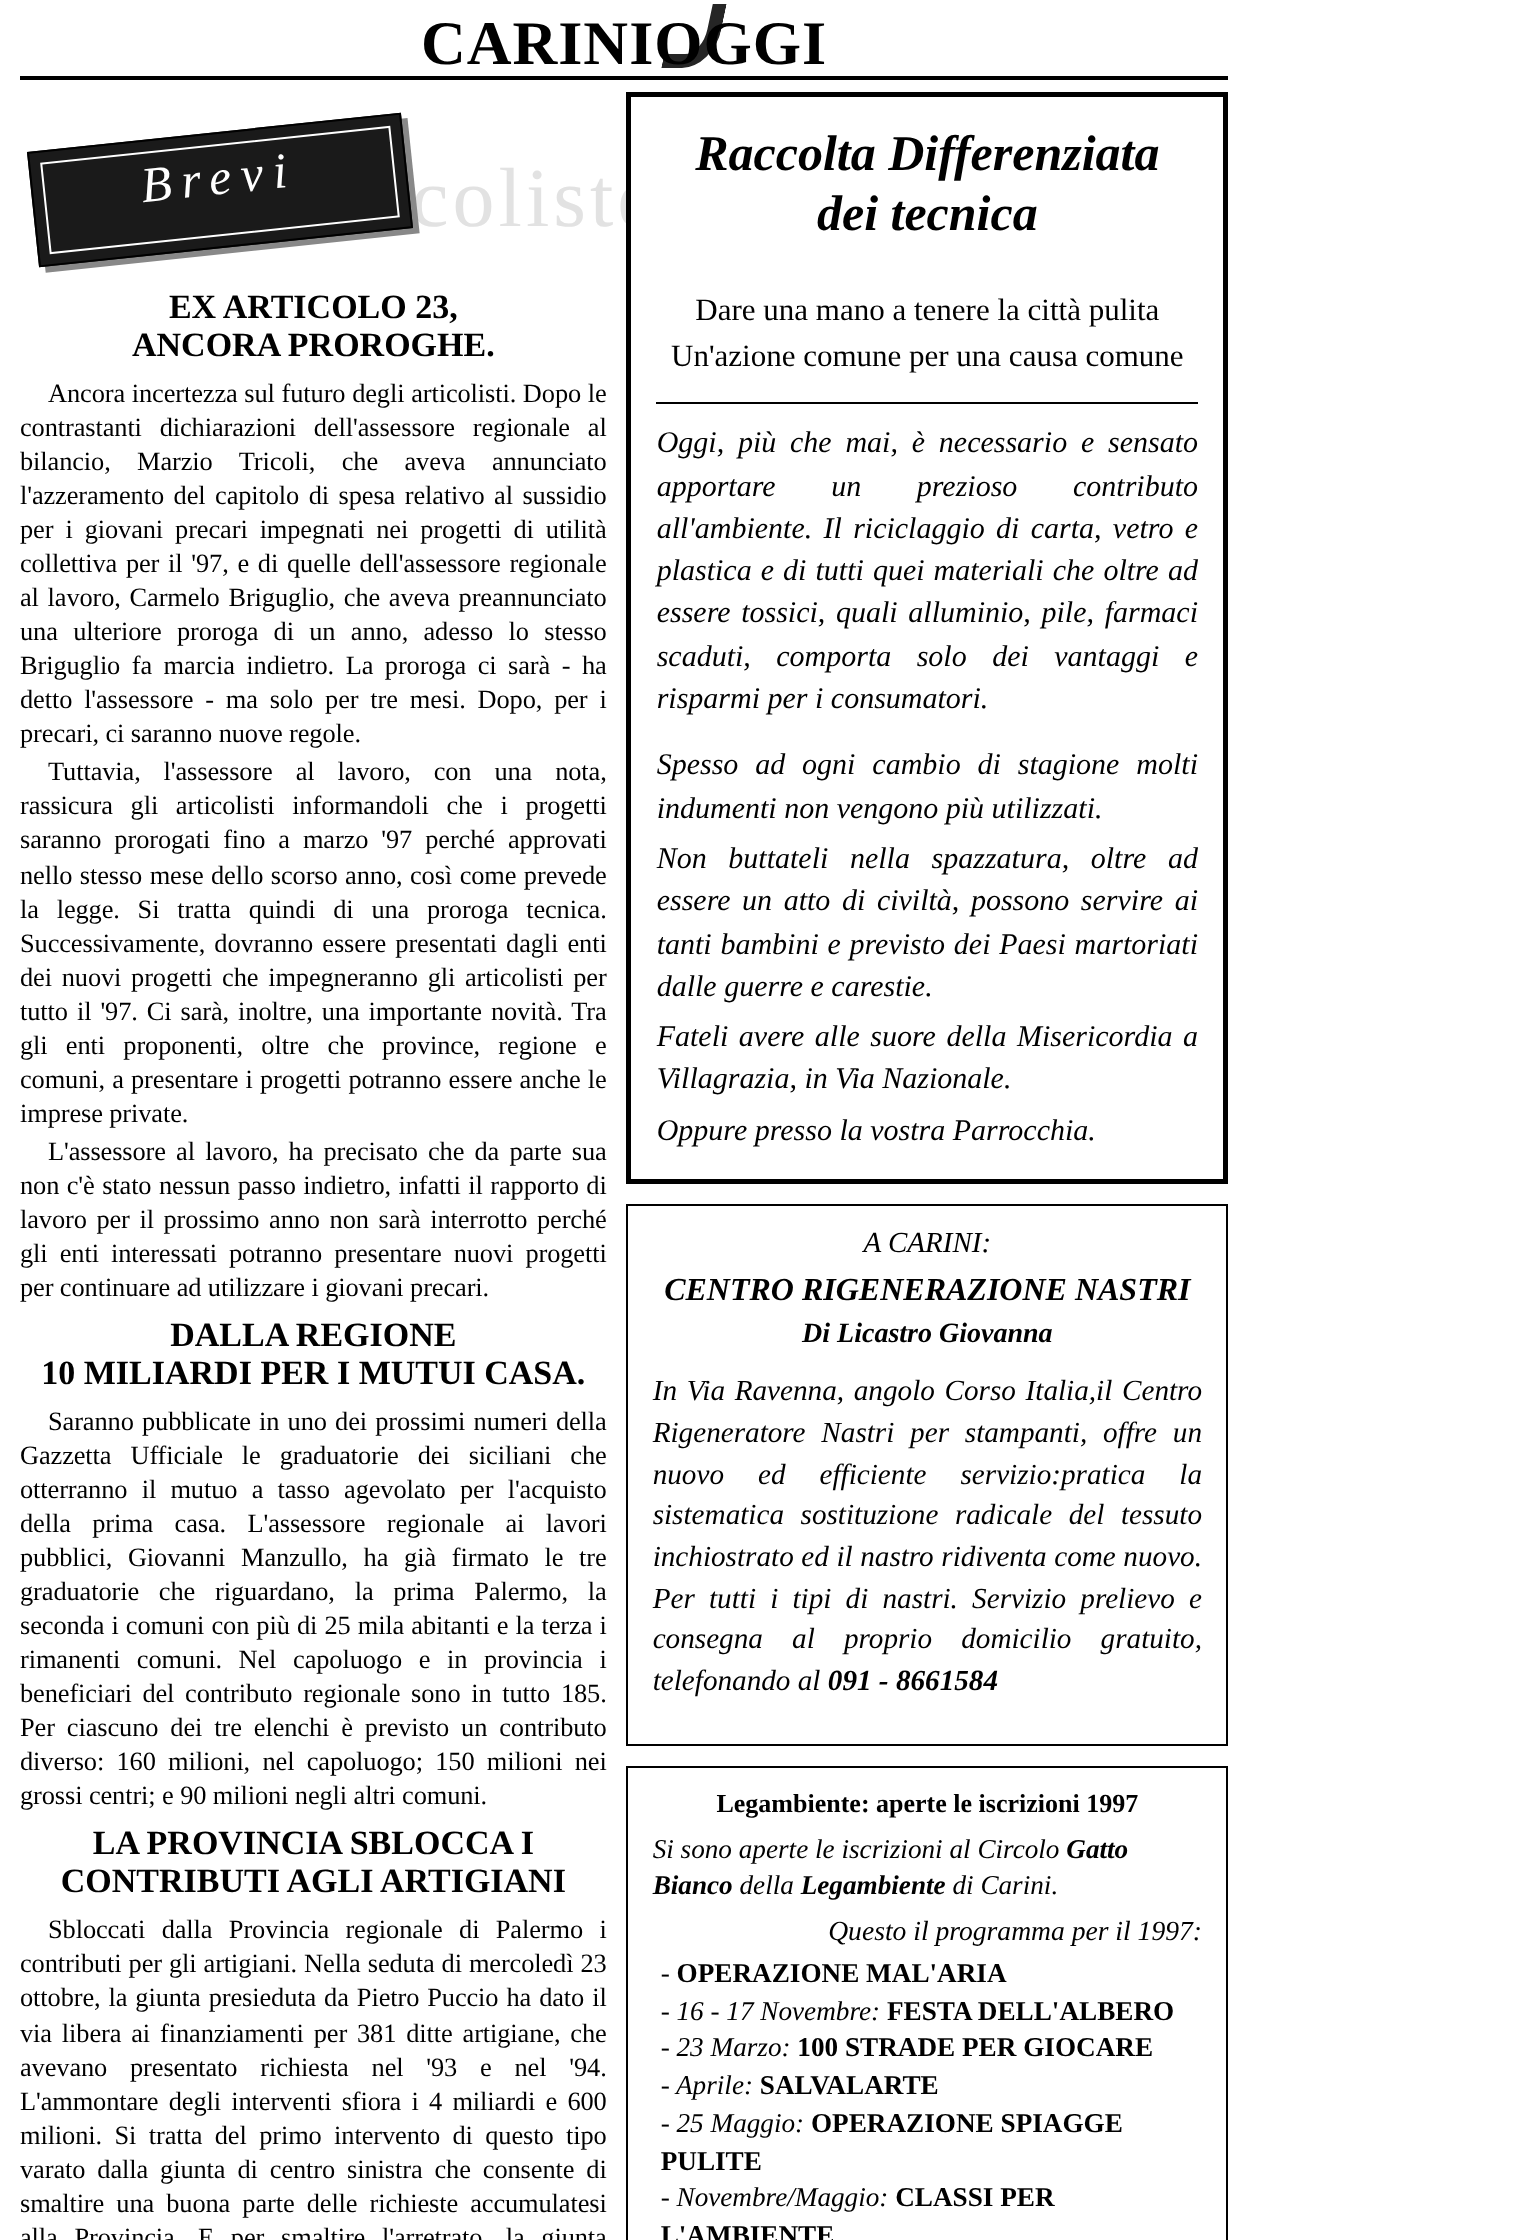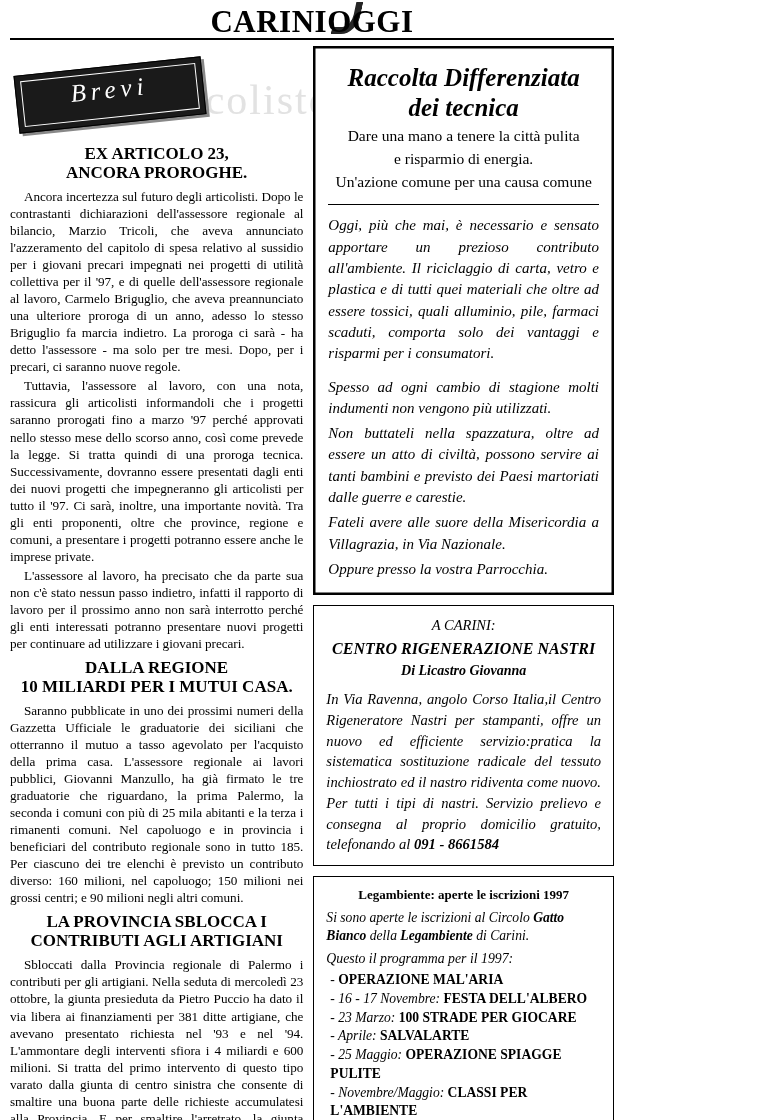--- a/index.html
+++ b/index.html
@@ -134,7 +134,7 @@
     font-weight:bold;
     font-size:25px;
     line-height:1.18;
-    margin:6px 0 4px 0;
+    margin:6px 0 24px 0;
     font-family:"Liberation Serif", serif;
   }
   .racc-sub {

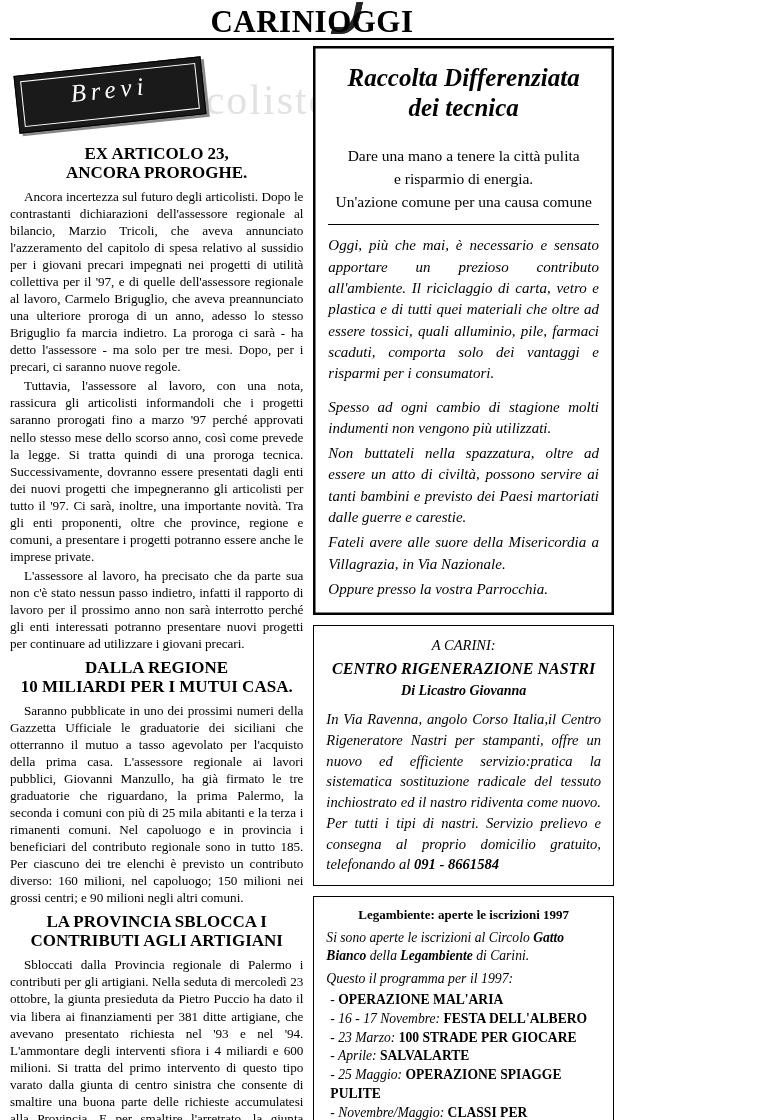--- a/index.html
+++ b/index.html
@@ -263,7 +263,6 @@
           <span>dei tecnica</span>
         </div>
         <div class="racc-sub">Dare una mano a tenere la città pulita</div>
-        <div class="racc-sub">e risparmio di energia.</div>
         <div class="racc-sub">Un'azione comune per una causa comune</div>
         <hr class="racc-hr">
         <p class="racc-para">Oggi, più che mai, è necessario e sensato apportare un prezioso contributo all'ambiente. Il riciclaggio di carta, vetro e plastica e di tutti quei materiali che oltre ad essere tossici, quali alluminio, pile, farmaci scaduti, comporta solo dei vantaggi  e risparmi per i consumatori.</p>

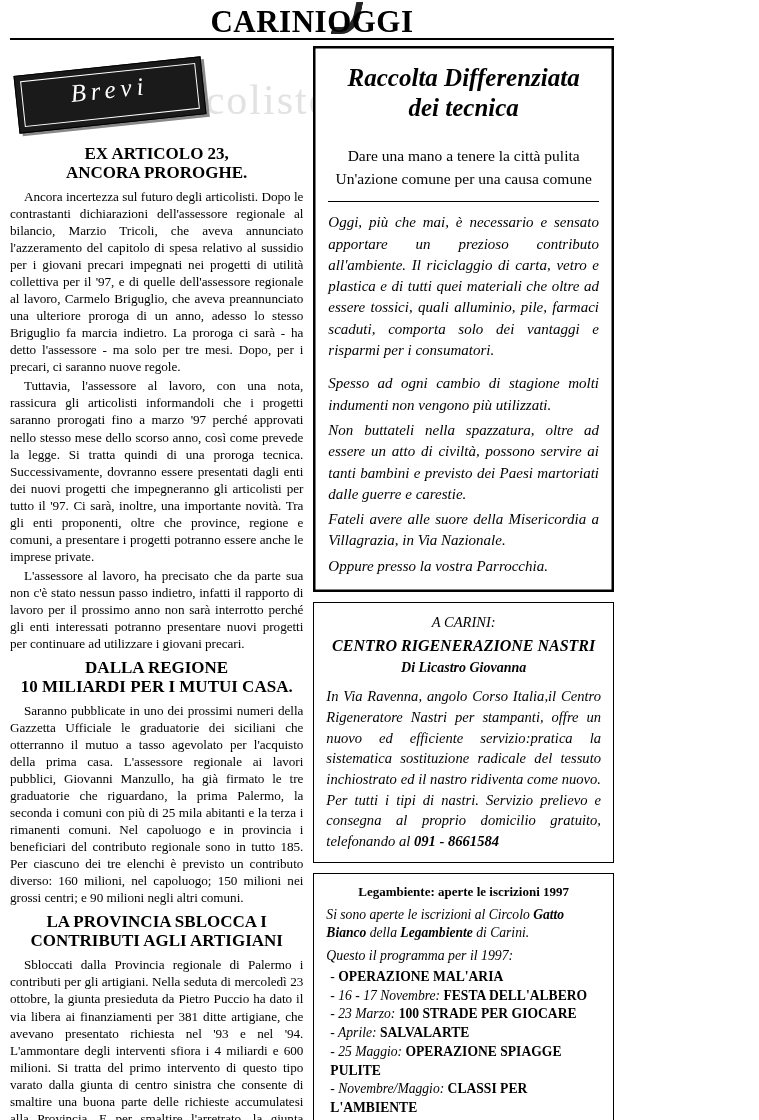--- a/index.html
+++ b/index.html
@@ -120,7 +120,7 @@
   
   .box {
     border:1.5px solid #000;
-    padding:8px 12px 10px 12px;
+    padding:8px 12px 20px 12px;
     margin-bottom:10px;
     background:#fff;
   }

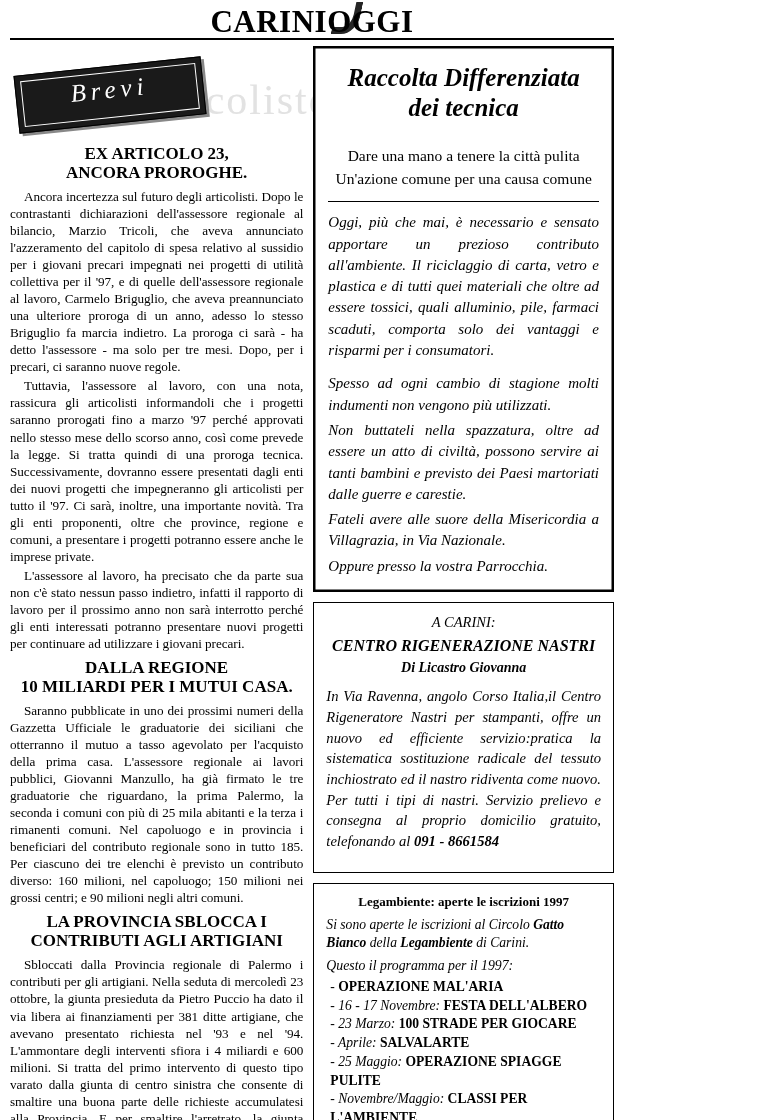--- a/index.html
+++ b/index.html
@@ -186,7 +186,7 @@
   }
   .lega-intro b { font-weight:bold; font-style:italic; }
   .lega-prog {
-    text-align:left;
+    text-align:right;
     font-style:italic;
     font-size:13.8px;
     margin:2px 0 4px 0;

